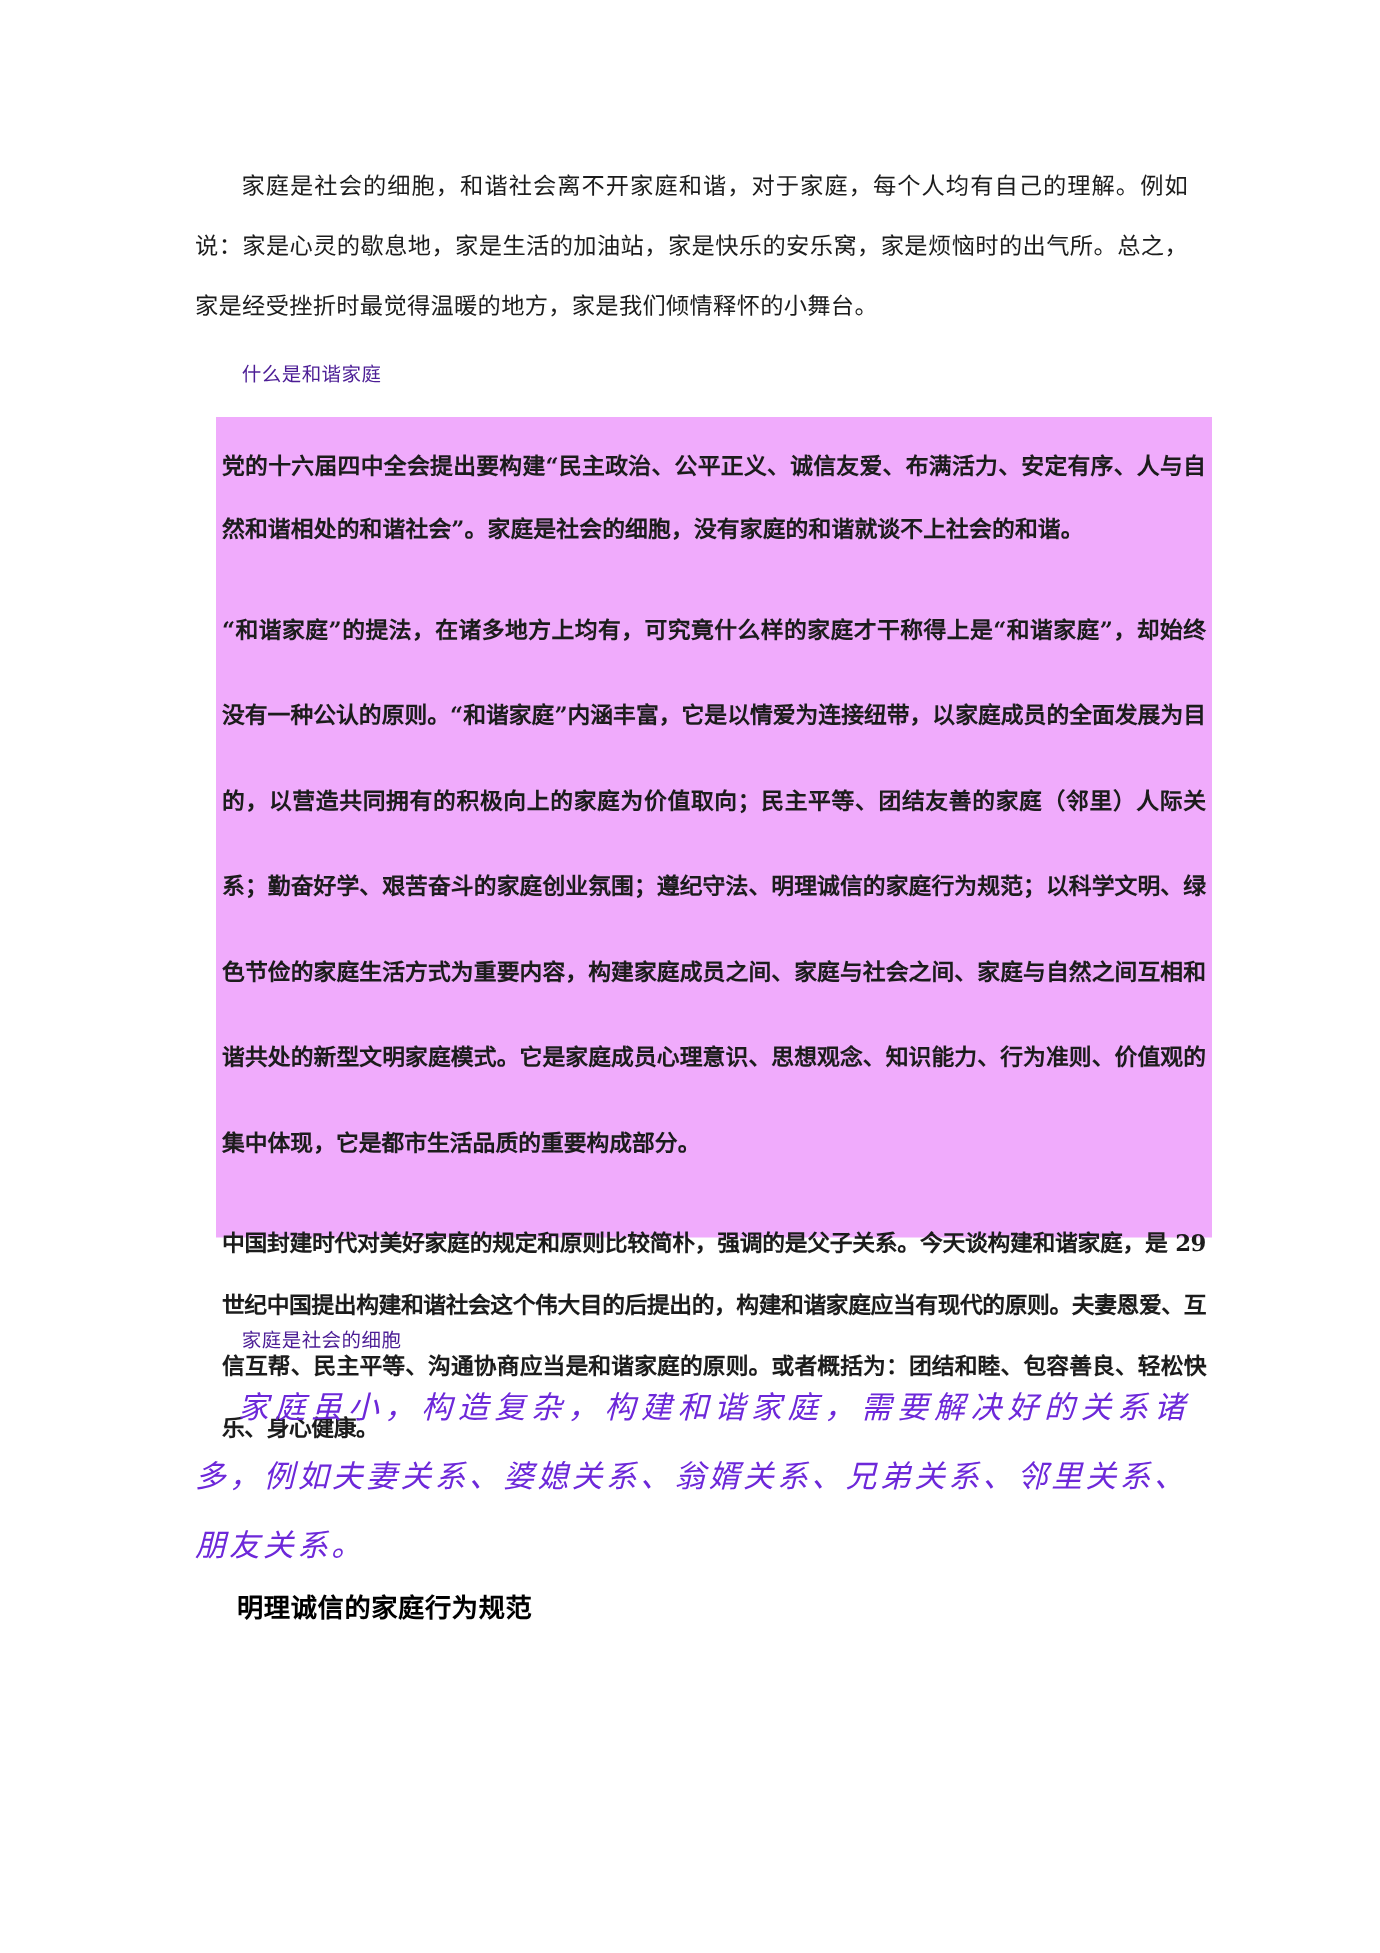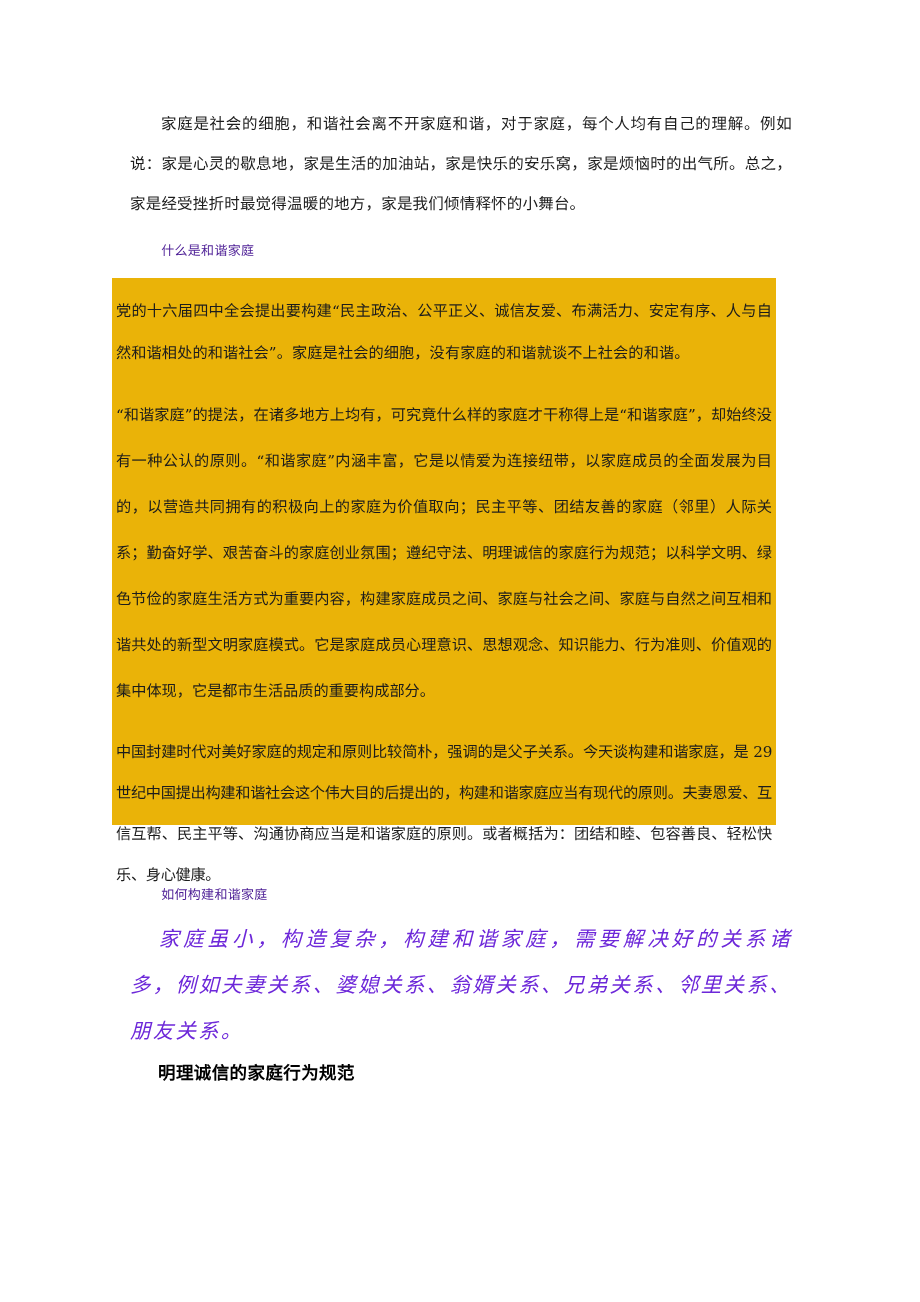--- a/index.html
+++ b/index.html
@@ -66,13 +66,14 @@
   
   .highlight-block {
     position: absolute;
-    left: 112px;
+    left: 144px;
     top: 278px;
     width: 664px;
     height: 547px;
-    background: #eab308;
+    background: #f0abfc;
     box-sizing: border-box;
     padding: 12px 4px 10px 4px;
+    font-weight: bold;
   }
 
   .hl-para {

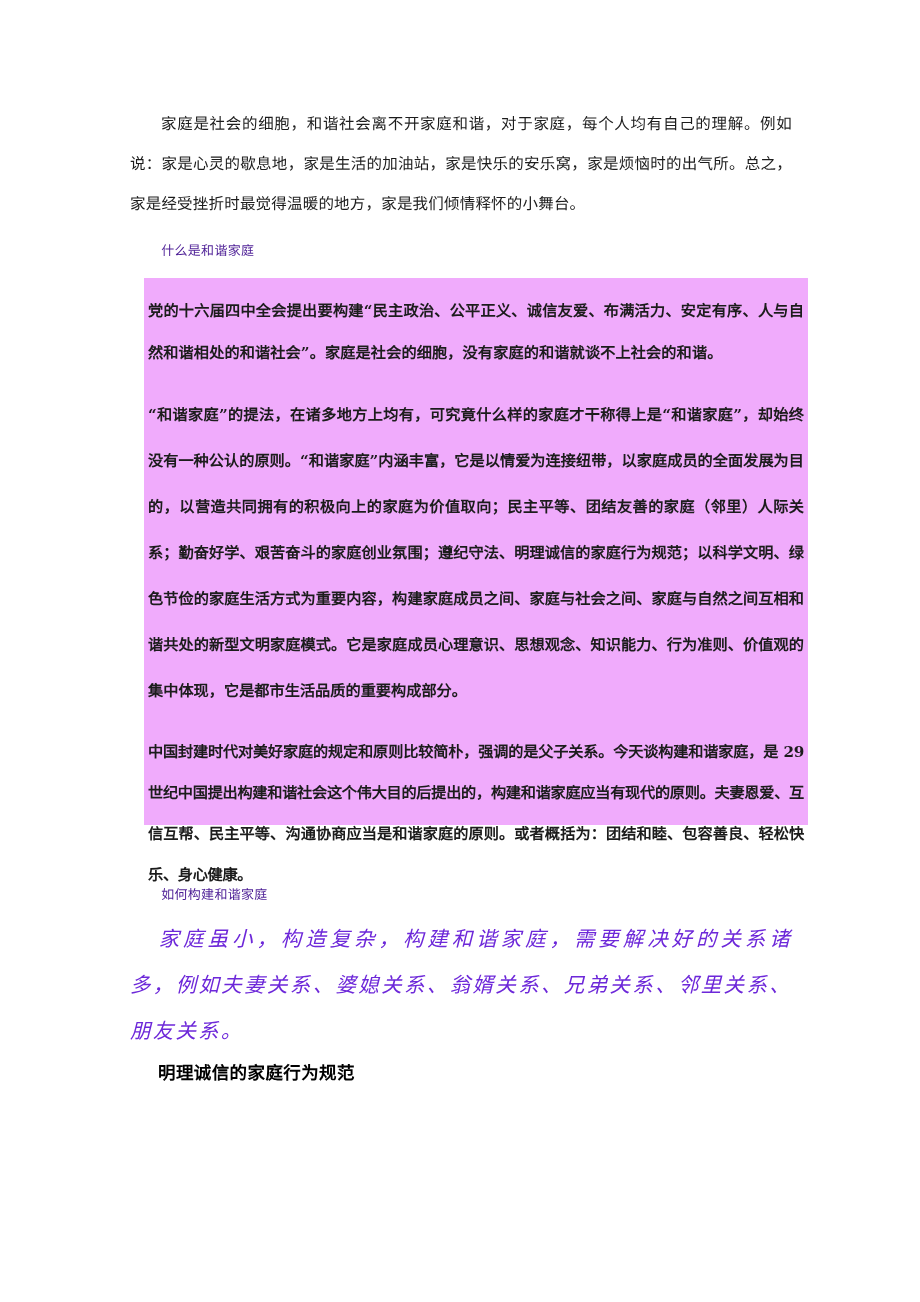--- a/index.html
+++ b/index.html
@@ -91,7 +91,7 @@
   }
 
   .hl-p2 {
-    line-height: 46px;
+    line-height: 57px;
     letter-spacing: 0px;
     margin-top: 18px;
   }

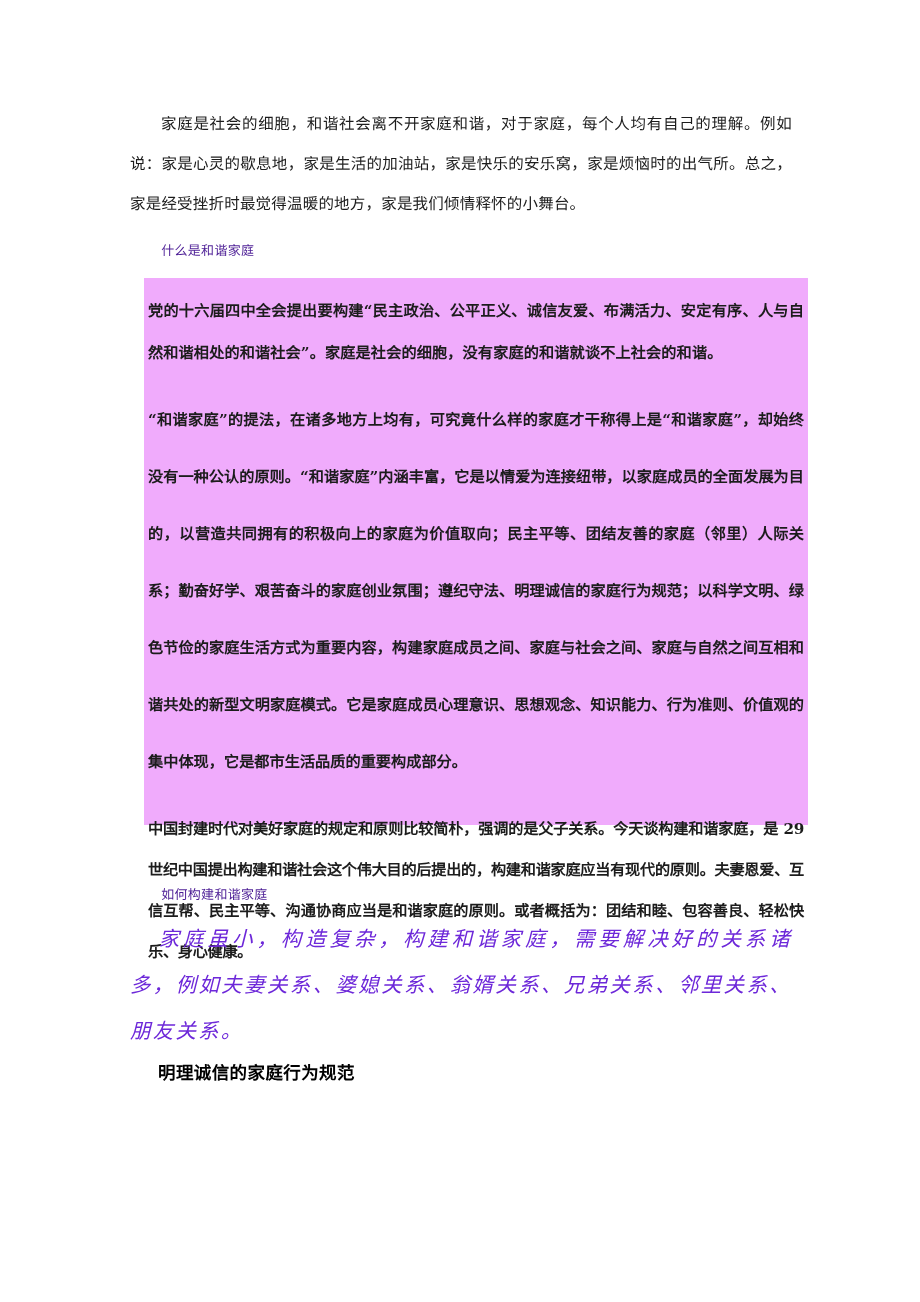--- a/index.html
+++ b/index.html
@@ -163,7 +163,7 @@
     <p class="hl-para hl-p3">中国封建时代对美好家庭的规定和原则比较简朴，强调的是父子关系。今天谈构建和谐家庭，是 29 世纪中国提出构建和谐社会这个伟大目的后提出的，构建和谐家庭应当有现代的原则。夫妻恩爱、互信互帮、民主平等、沟通协商应当是和谐家庭的原则。或者概括为：团结和睦、包容善良、轻松快乐、身心健康。</p>
   </div>
 
-  <div class="mini-line mini-how">如何构建和谐家庭</div>
+  <div class="mini-line mini-how">家庭是社会的细胞</div>
 
   <p class="kai-para">家庭虽小，构造复杂，构建和谐家庭，需要解决好的关系诸多，例如夫妻关系、婆媳关系、翁婿关系、兄弟关系、邻里关系、朋友关系。</p>
 

